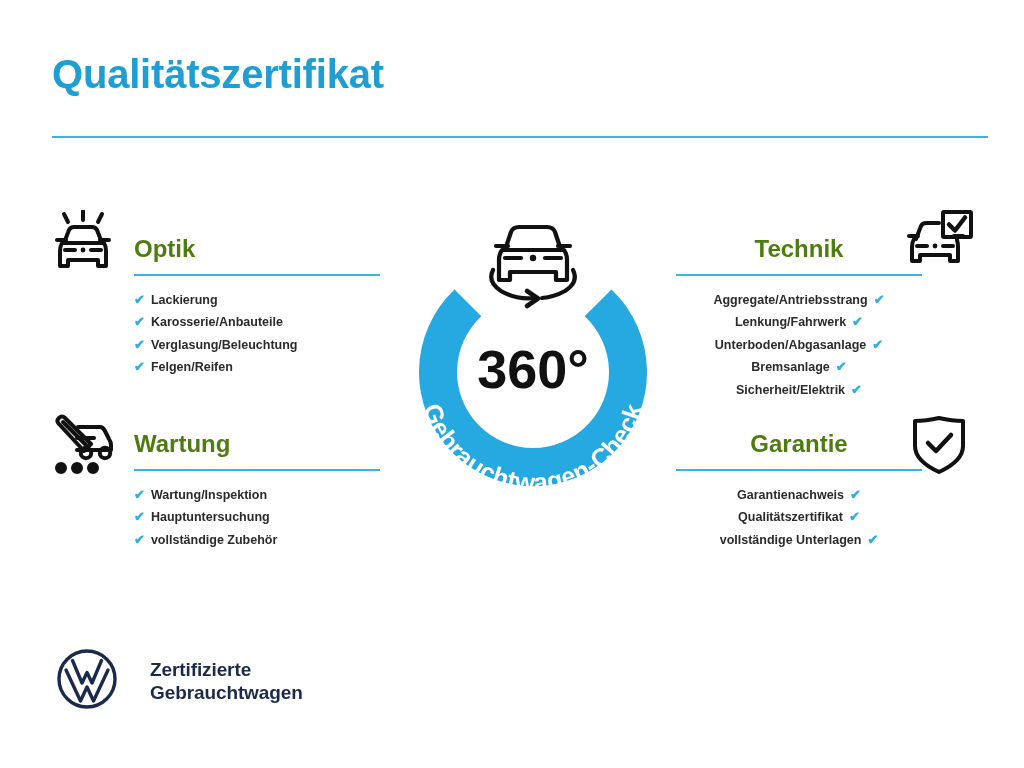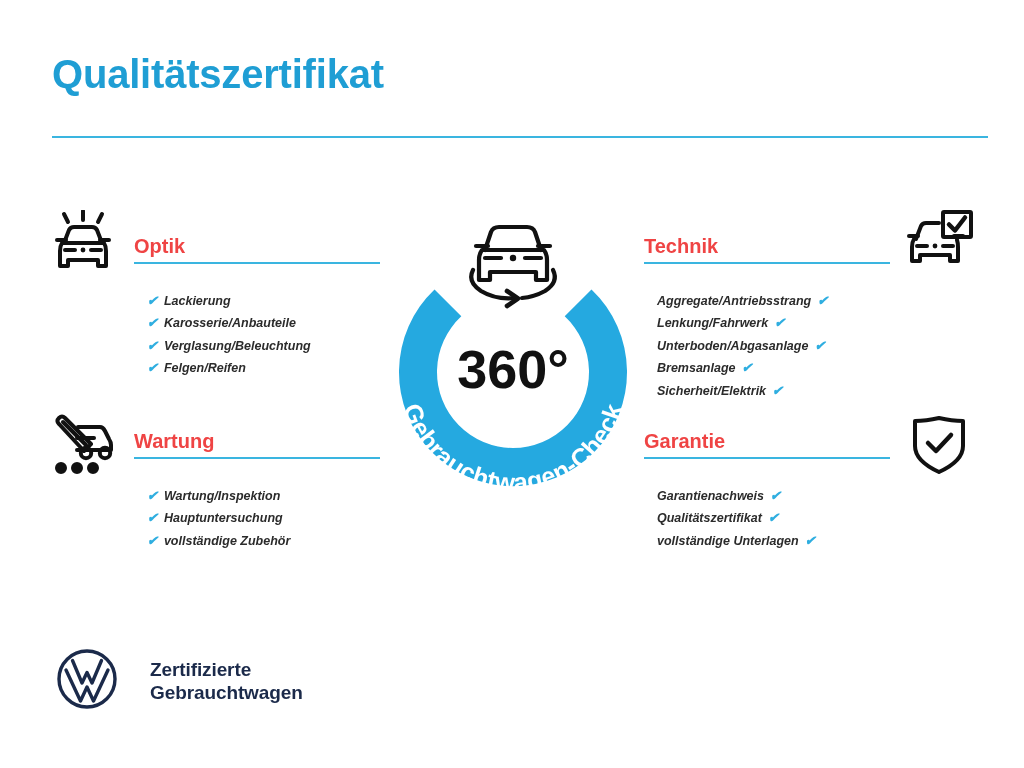--- a/index.html
+++ b/index.html
@@ -54,11 +54,11 @@
   .row-bottom  { top: 431px; }
 
   .quad-head {
-    font-size: 20px;
-    font-weight: bold;
-    color: #ef4444;
+    font-size: 24px;
+    font-weight: bold;
+    color: #4d7c0f;
     line-height: 1.05;
-    padding: 0 0 5px 0;
+    padding: 0 0 13px 0;
   }
   .quad-left .quad-head  { padding-left: 82px; }
   .quad-rule {

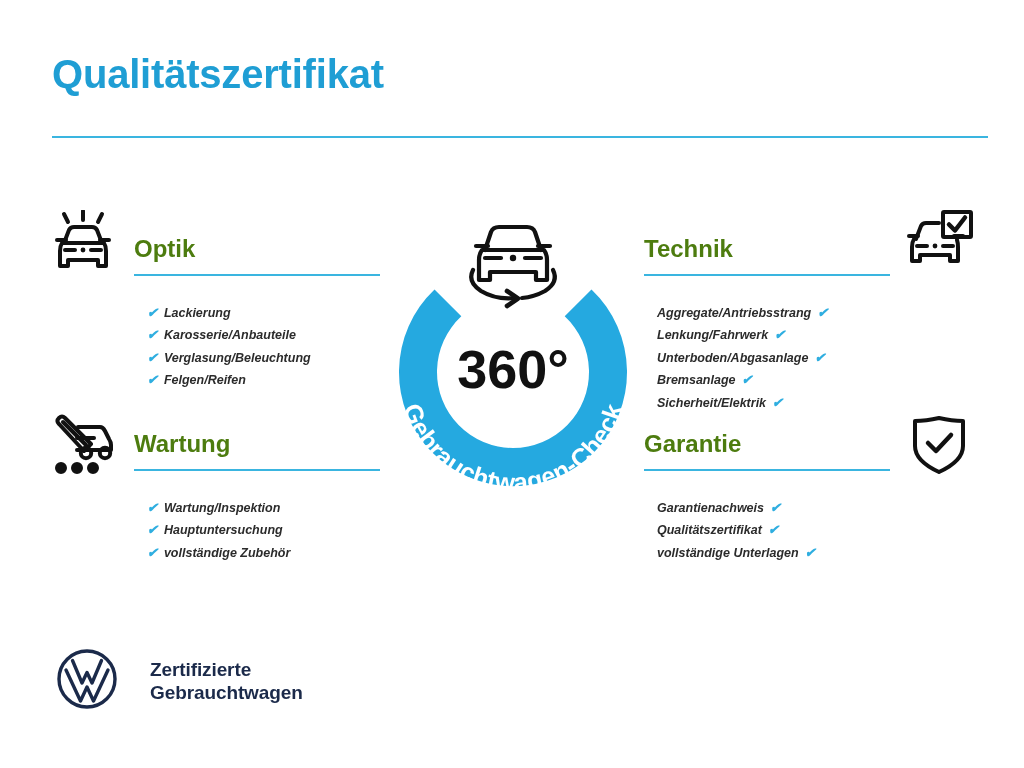--- a/index.html
+++ b/index.html
@@ -49,7 +49,7 @@
     position: absolute;
   }
   .quad-left   { left: 52px;  width: 328px; text-align: left; }
-  .quad-right  { left: 644px; width: 246px; text-align: left; }
+  .quad-right  { left: 676px; width: 246px; text-align: center; }
   .row-top     { top: 236px; }
   .row-bottom  { top: 431px; }
 

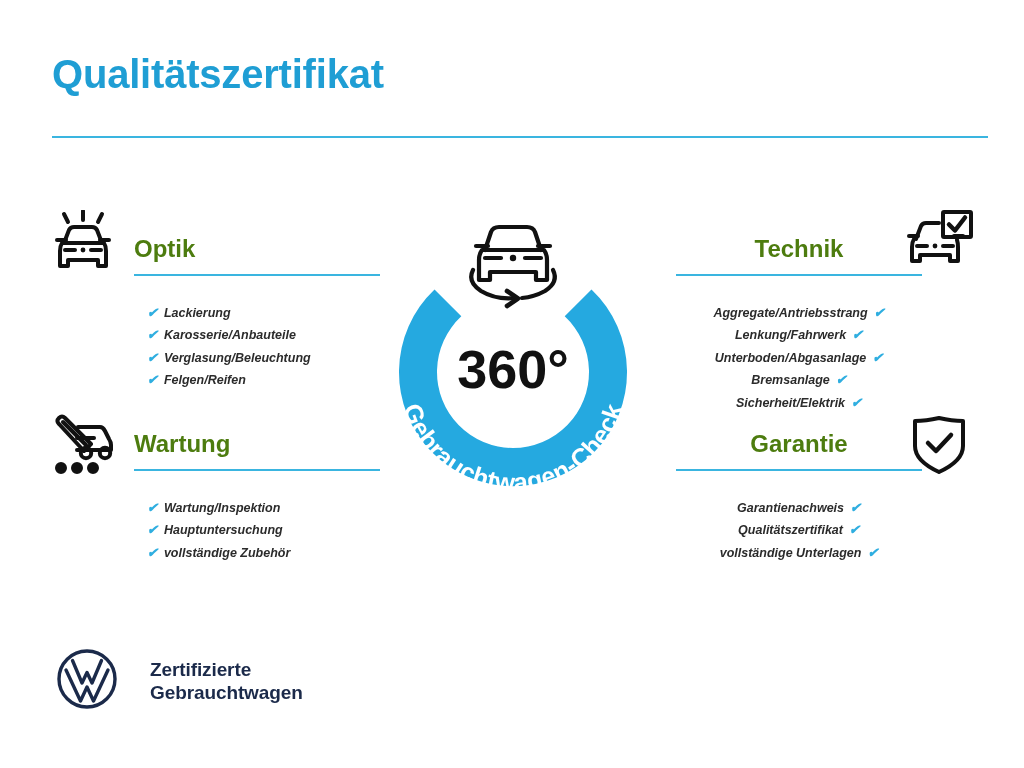--- a/index.html
+++ b/index.html
@@ -70,9 +70,8 @@
 
   .quad-list {
     list-style: none;
-    margin: 13px;
+    margin: 0;
     padding: 12px 0 0 0;
-    font-style: italic;
   }
   .quad-left .quad-list { padding-left: 82px; }
   .quad-list li {

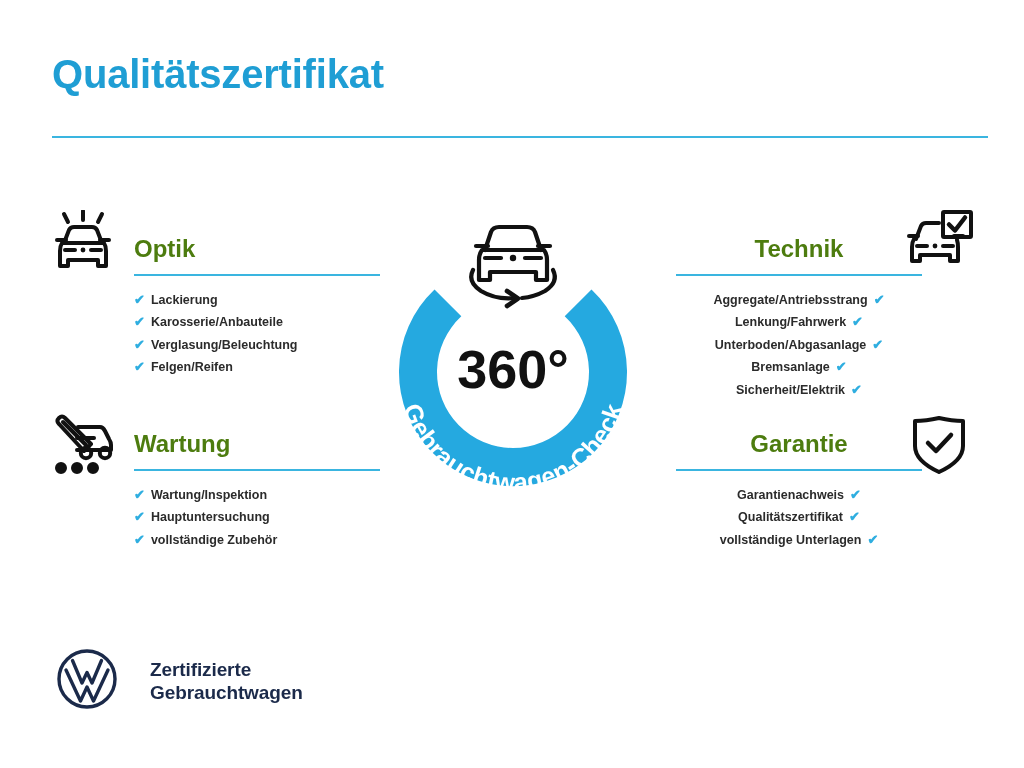--- a/index.html
+++ b/index.html
@@ -103,7 +103,7 @@
   
   .badge {
     position: absolute;
-    left: 368px;
+    left: 388px;
     top: 192px;
     width: 290px;
     height: 310px;

